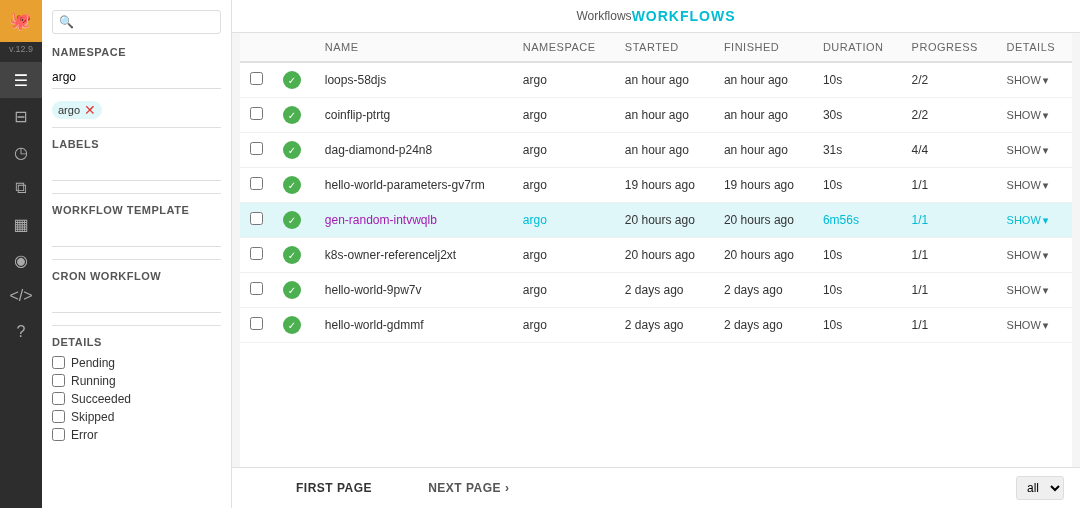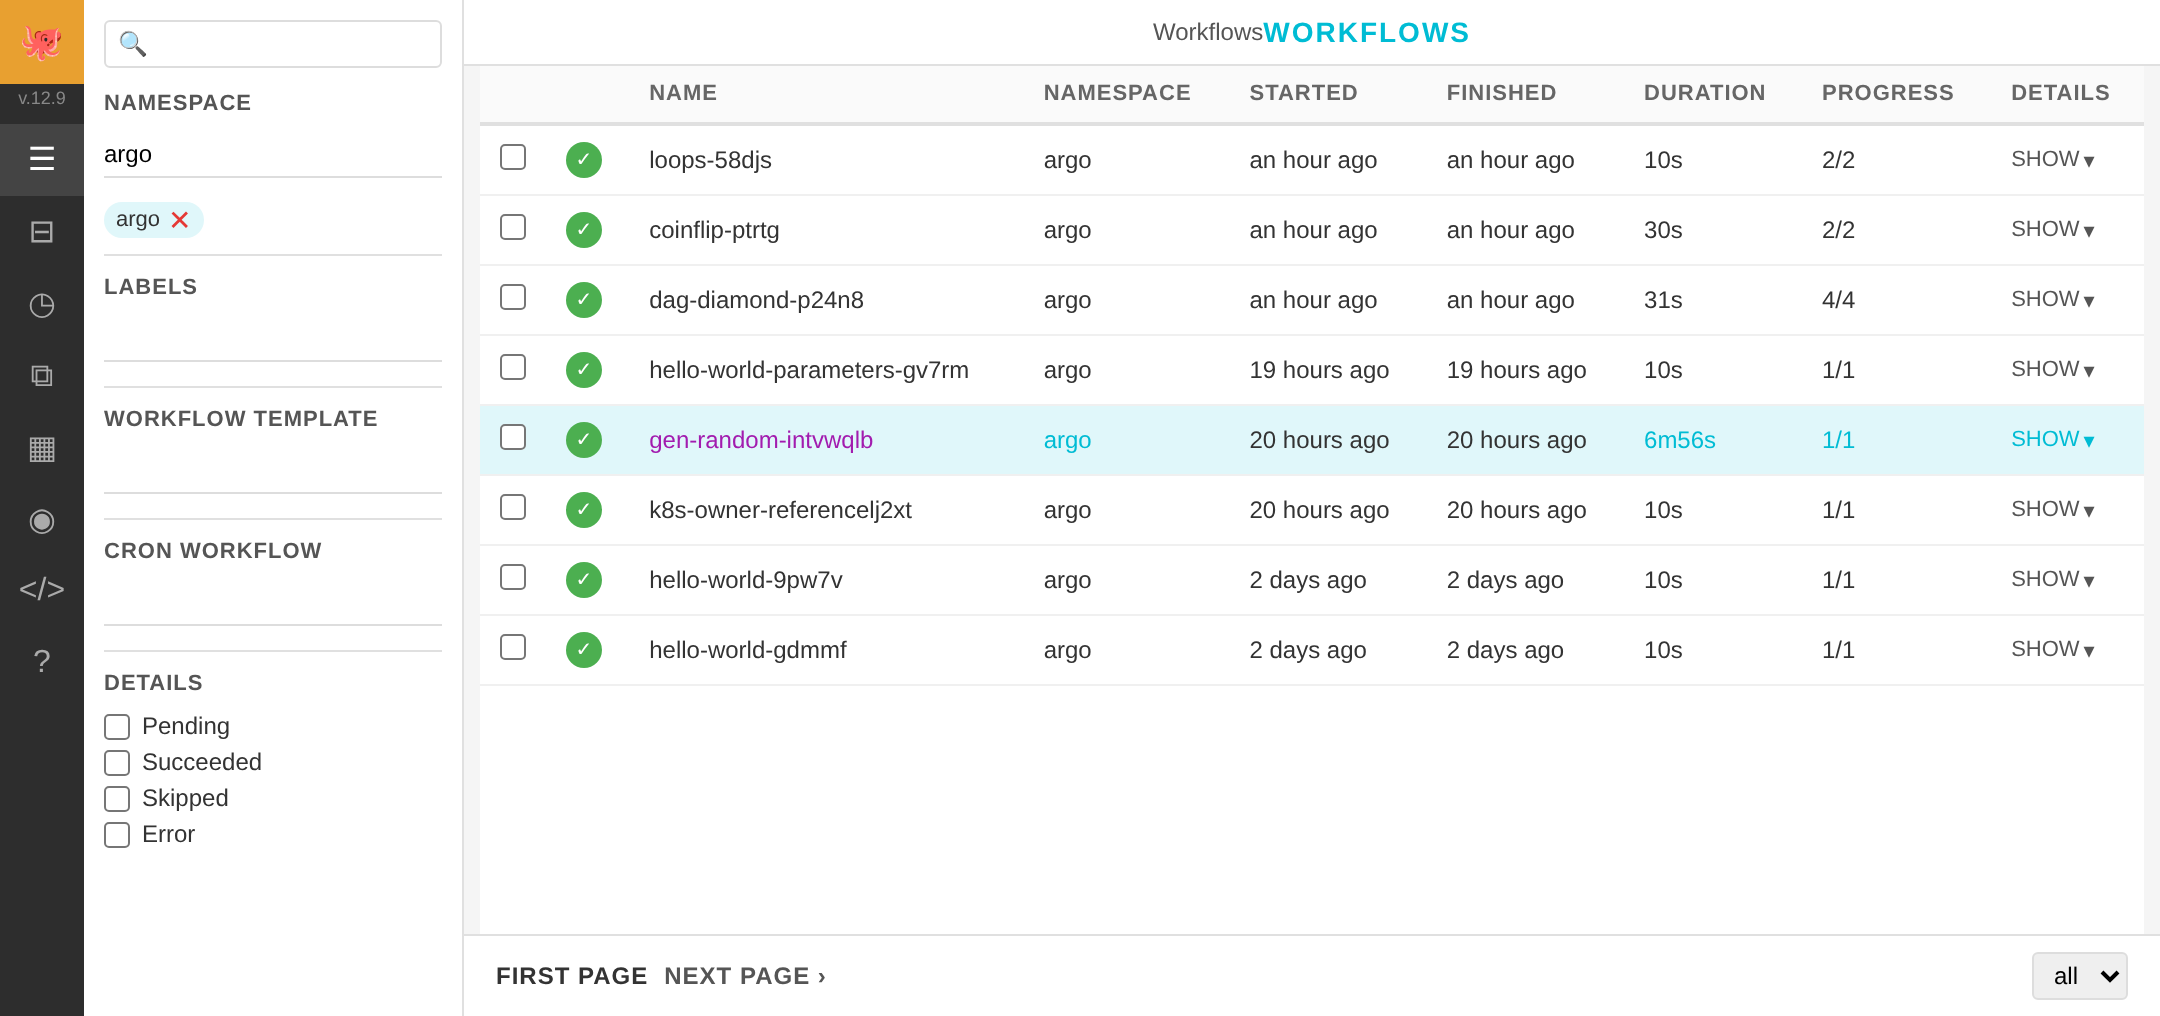--- a/index.html
+++ b/index.html
@@ -174,7 +174,7 @@
       padding: 8px 10px;
       text-align: left;
       font-size: 11px;
-      font-weight: bold;
+      font-weight: normal;
       color: #666;
       letter-spacing: 0.5px;
       position: sticky;

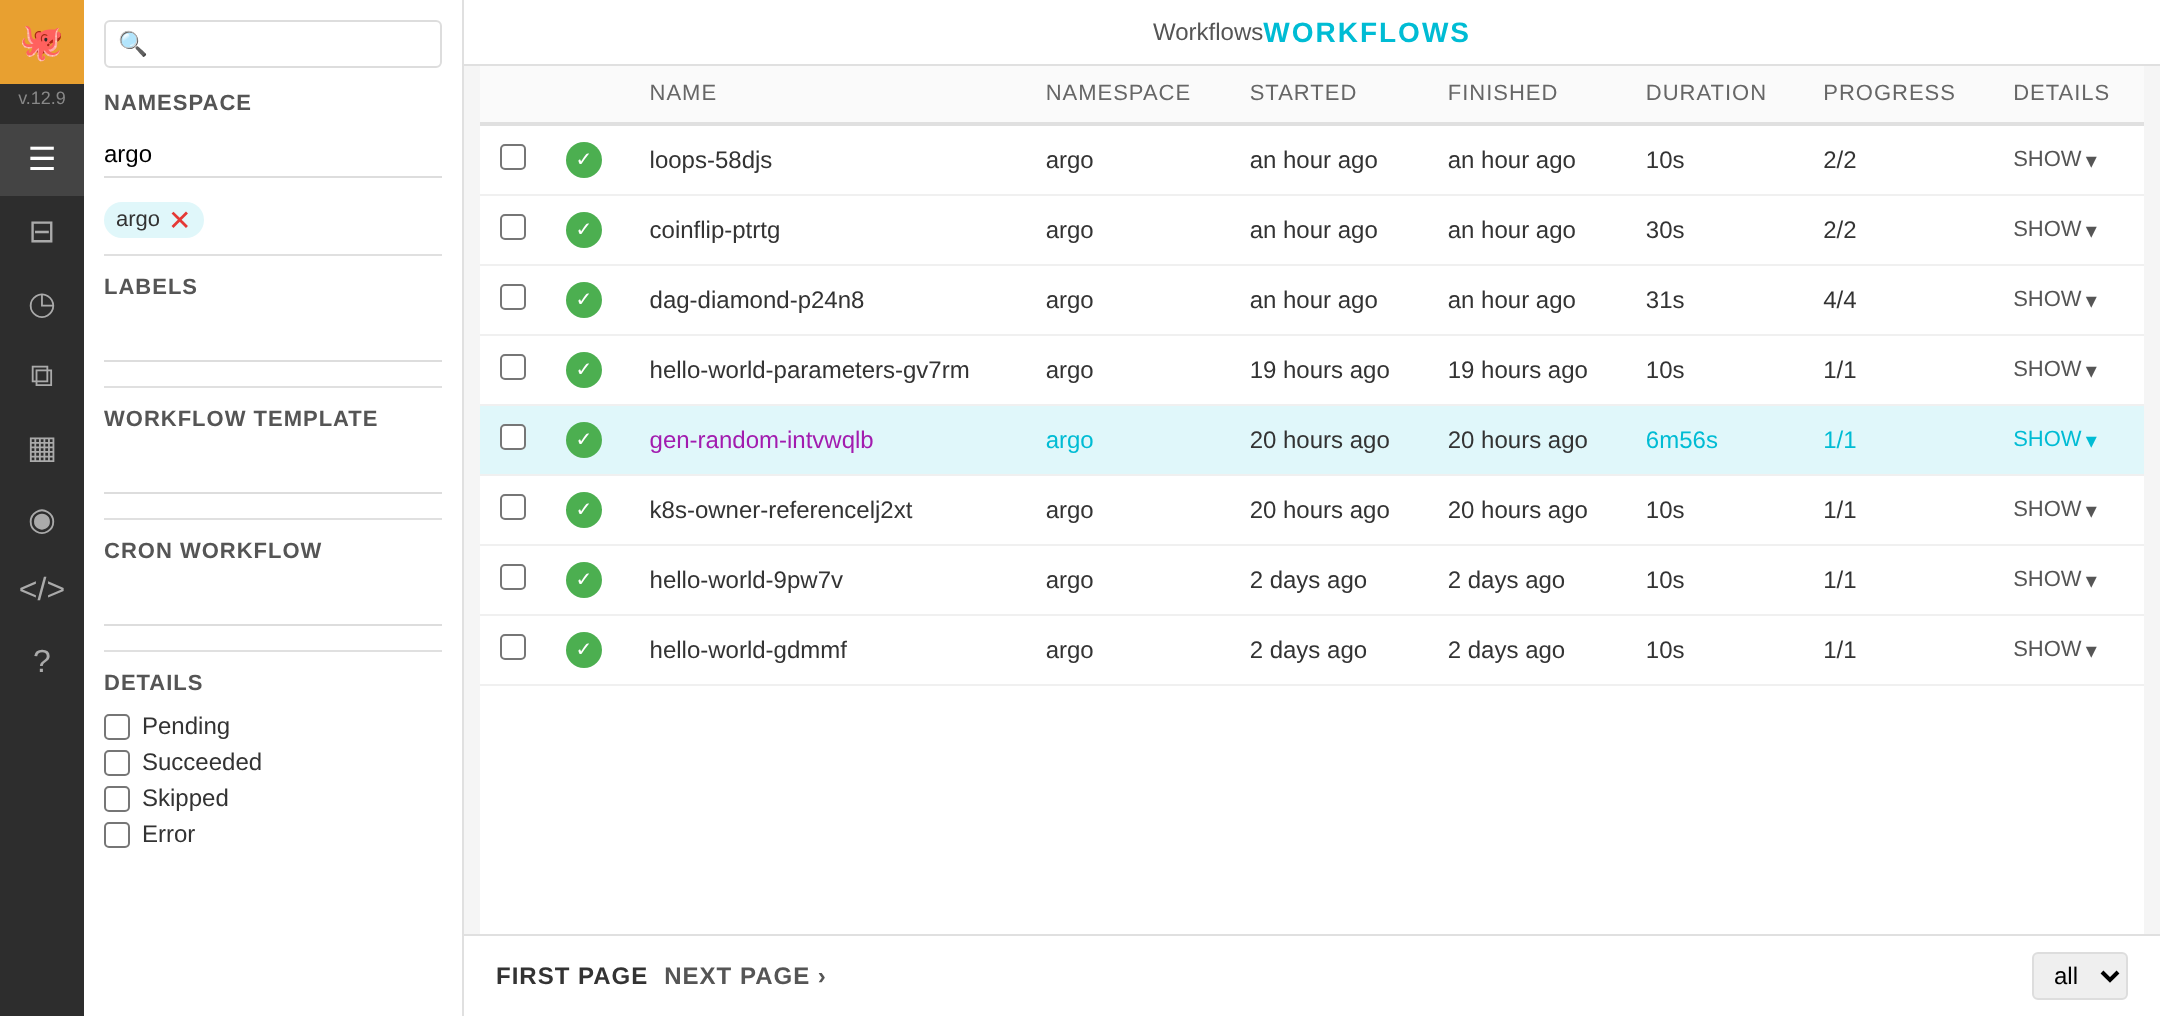--- a/index.html
+++ b/index.html
@@ -105,7 +105,7 @@
     }
     .phase-item {
       display: flex;
-      align-items: flex-end;
+      align-items: flex-start;
       margin-bottom: 4px;
       font-size: 12px;
       color: #333;

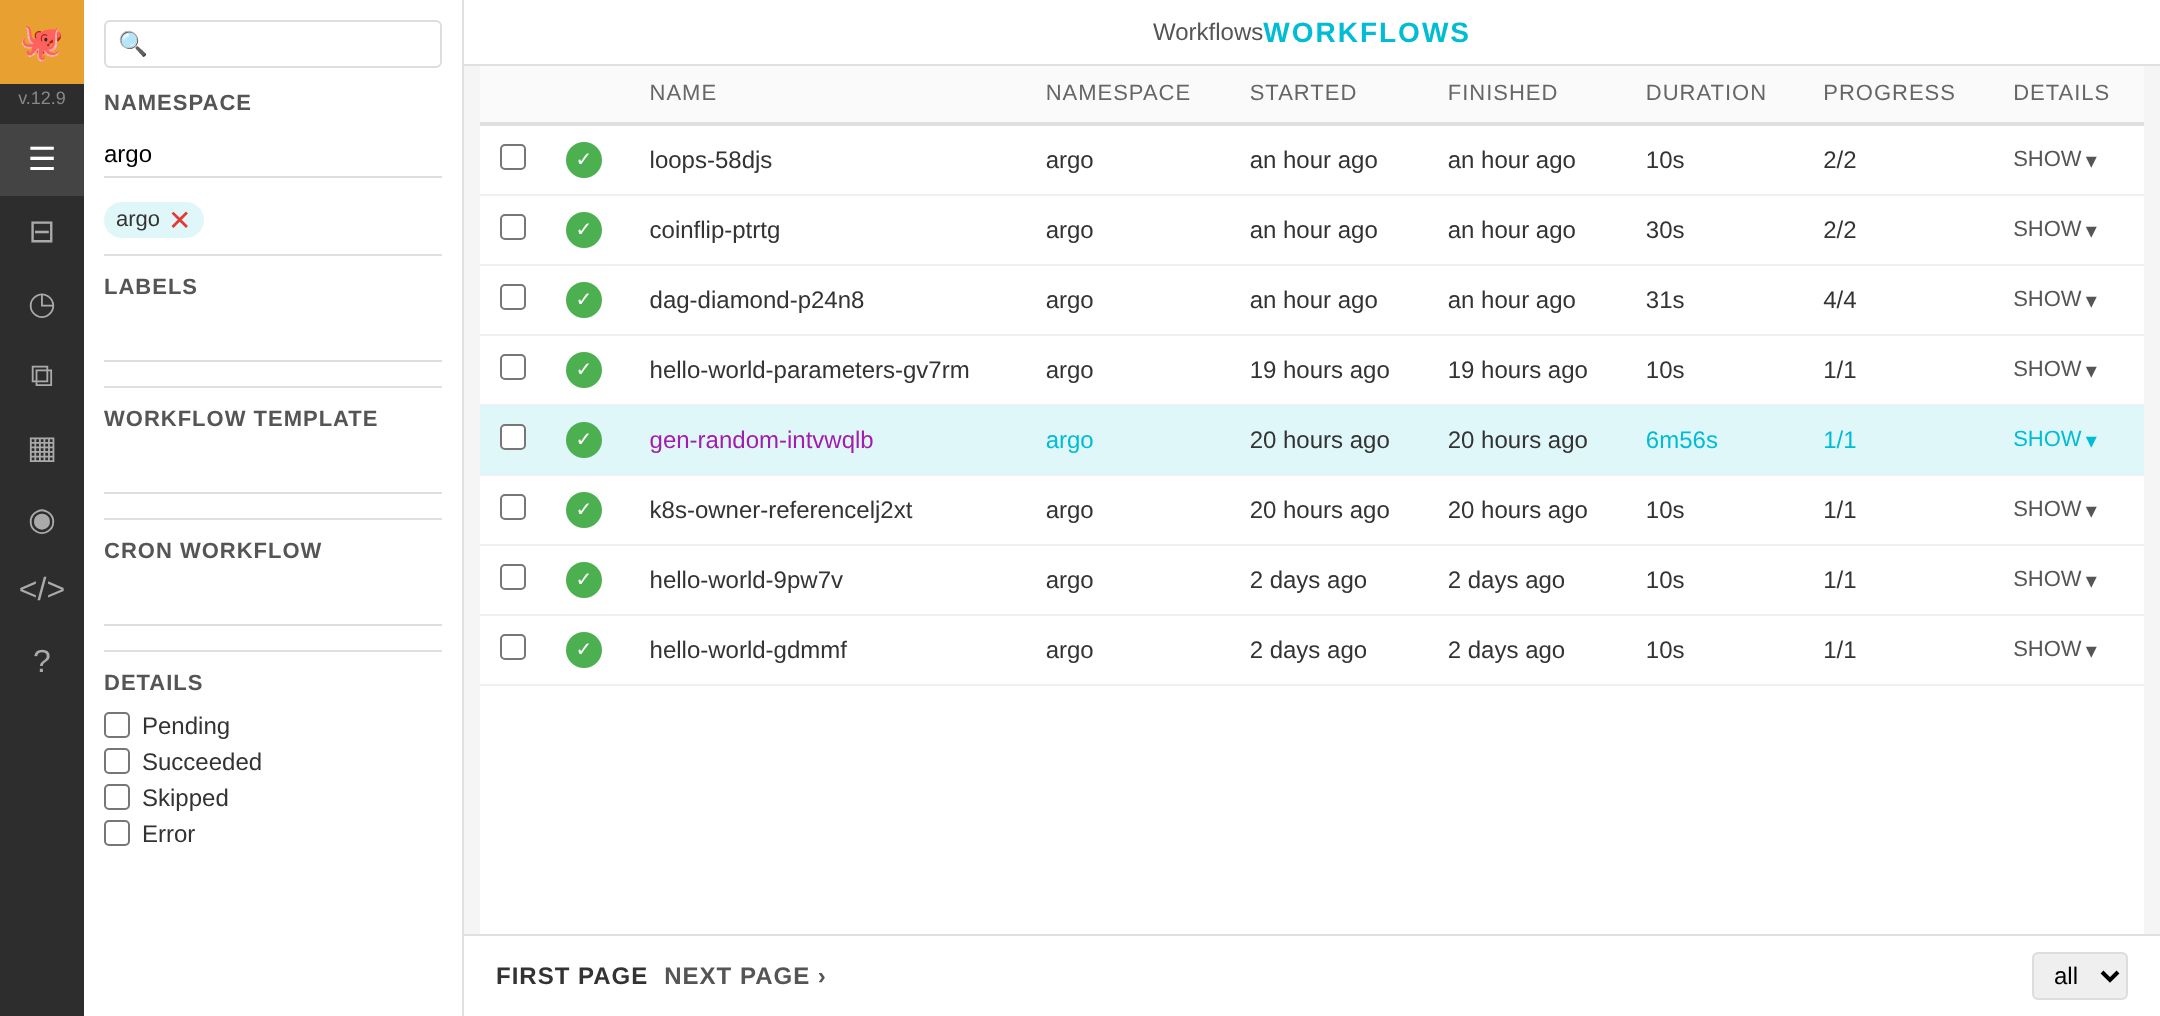--- a/index.html
+++ b/index.html
@@ -307,6 +307,10 @@
   <div class="phase-item">
     <input type="checkbox" style="">
     <span>Pending</span>
+  </div>
+  <div class="phase-item">
+    <input type="checkbox" style="">
+    <span>Running</span>
   </div>
   <div class="phase-item">
     <input type="checkbox" style="">

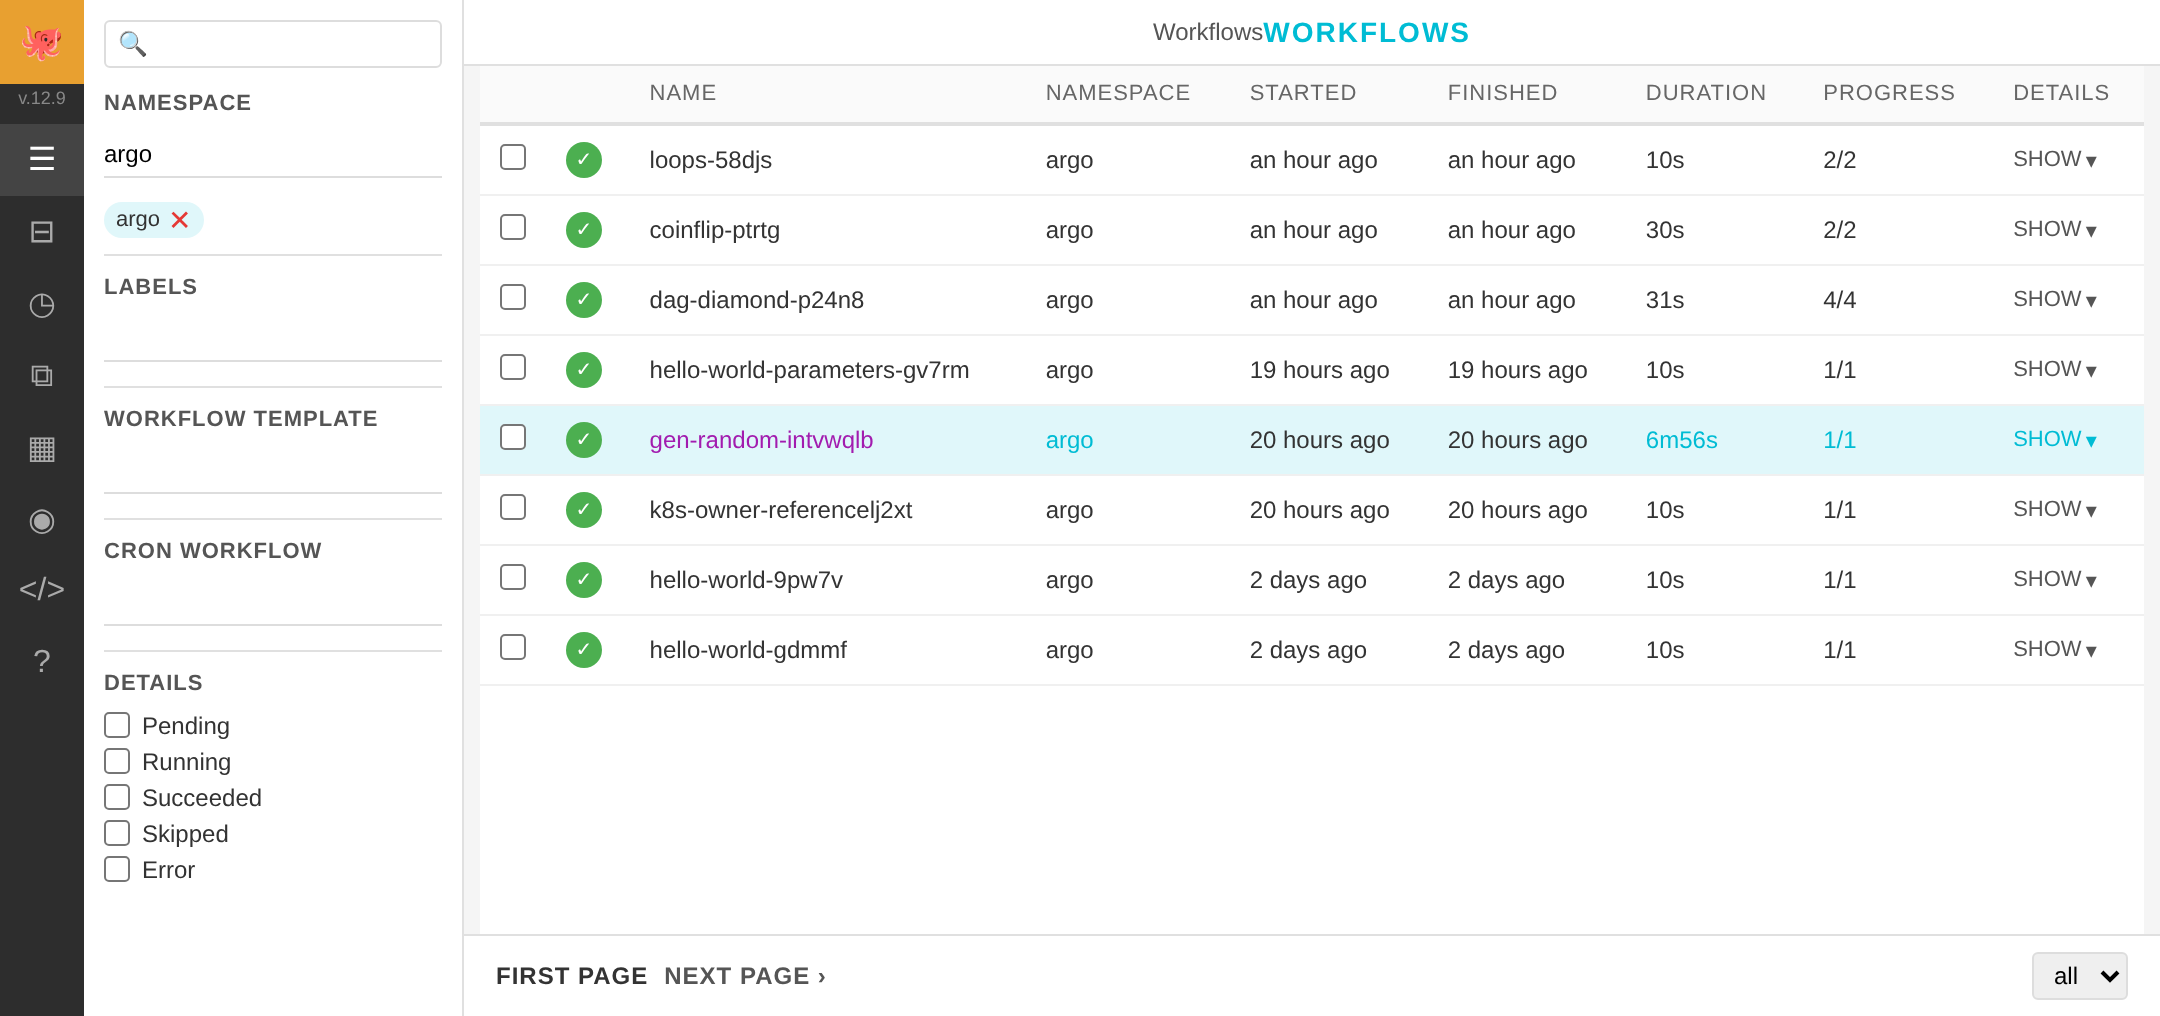--- a/index.html
+++ b/index.html
@@ -243,6 +243,7 @@
       text-transform: uppercase;
       font-weight: bold;
       letter-spacing: 0.5px;
+      margin-left: 48px;
     }
     .page-btn.next {
       color: #555;

